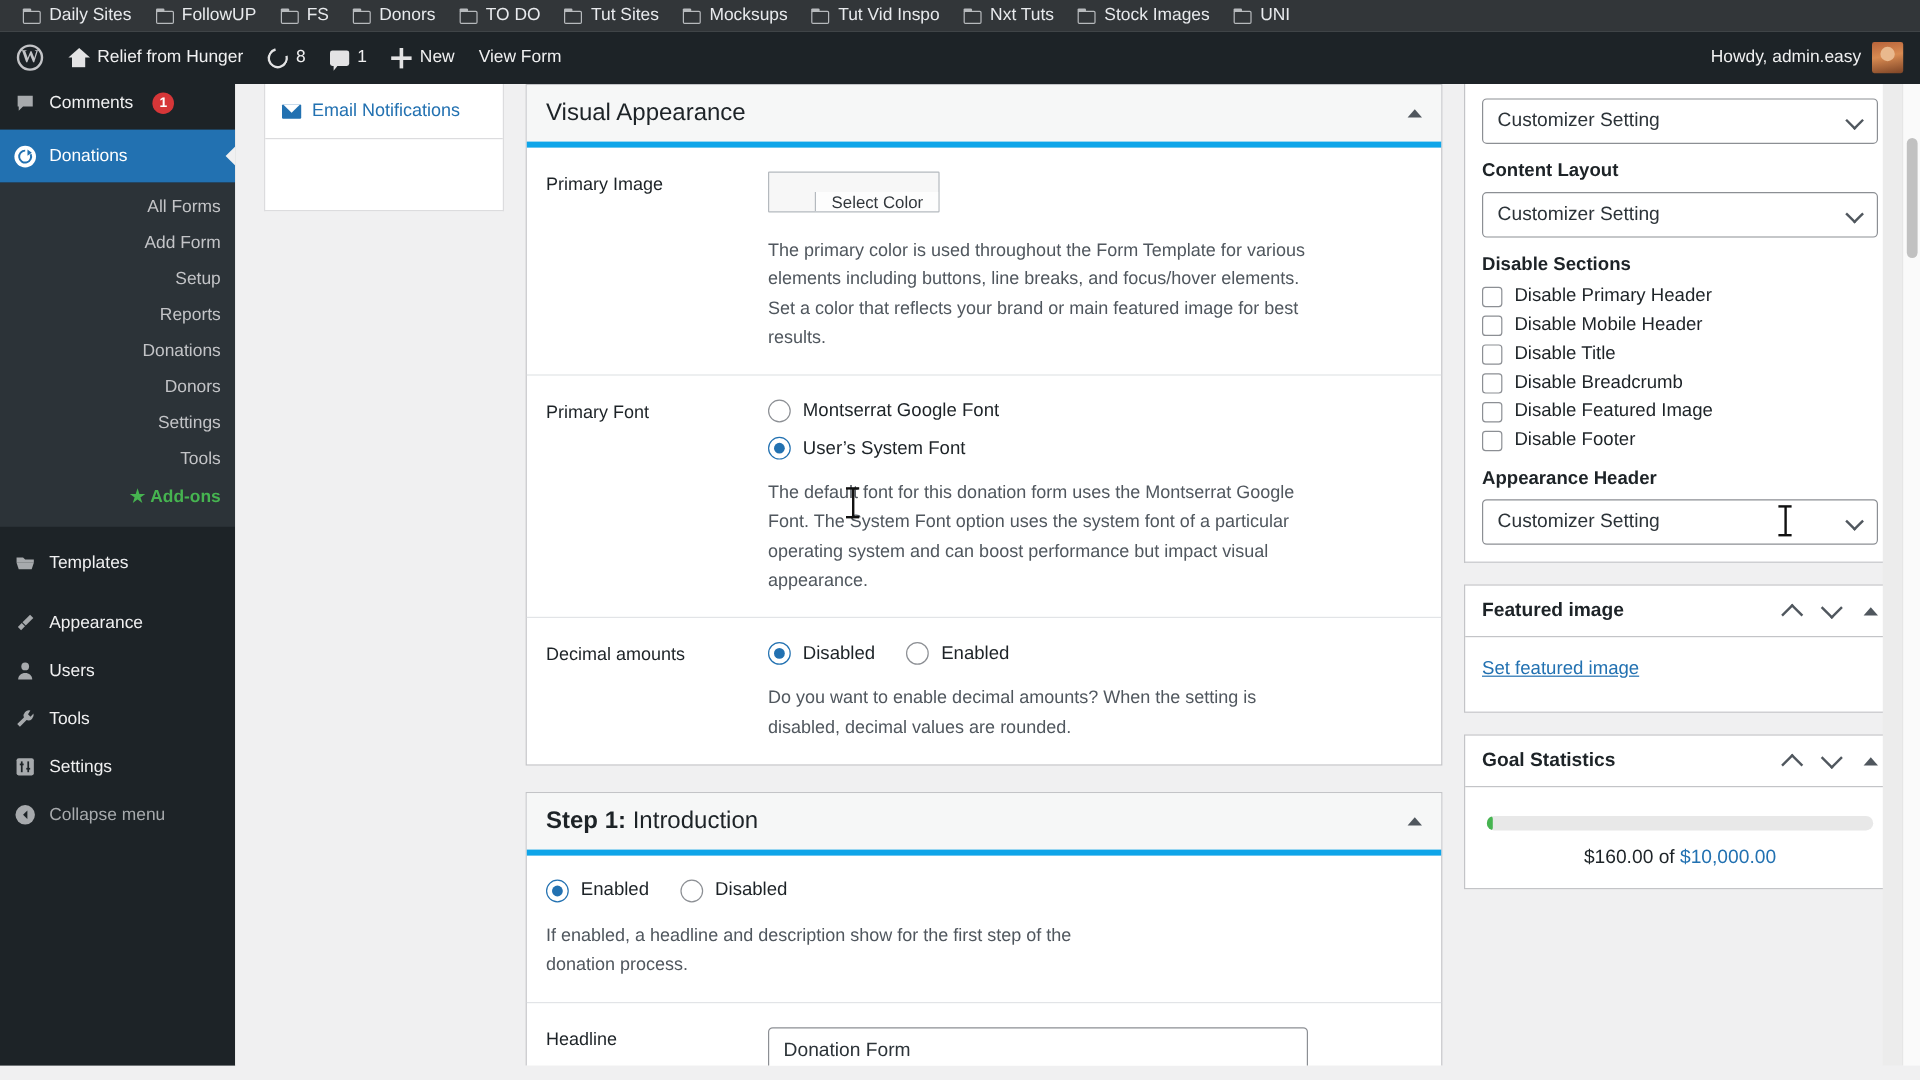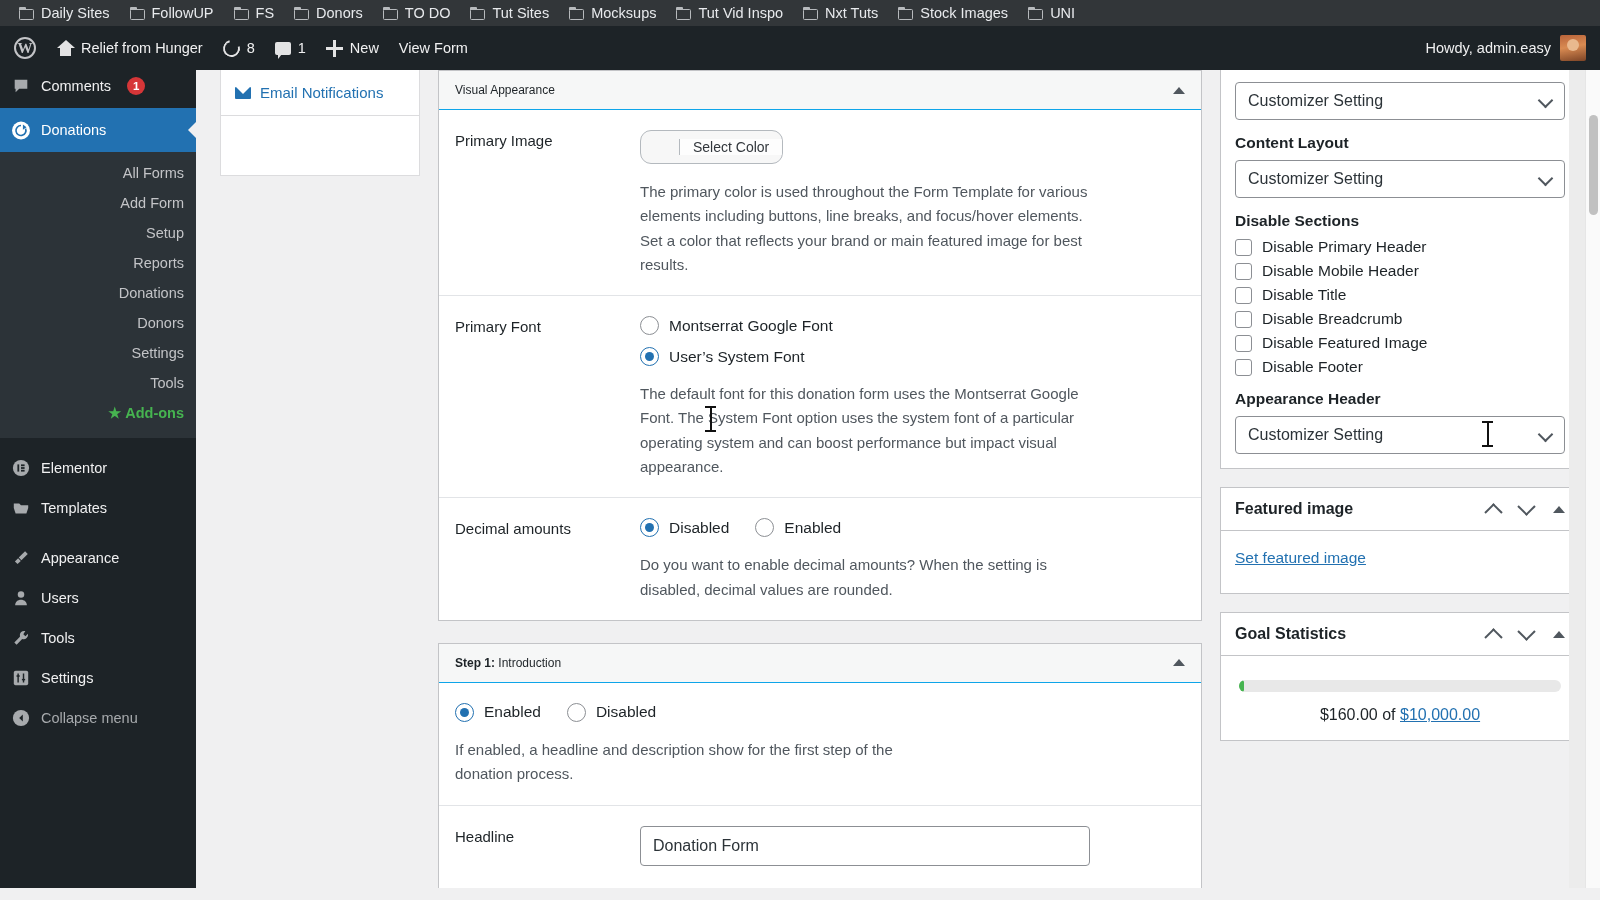--- a/index.html
+++ b/index.html
@@ -226,8 +226,8 @@
     display:flex; align-items:center; justify-content:space-between;
     padding: 12px 16px;
     background: #f6f7f7;
-    border-bottom: 1px solid #0ea5e9;
-    font-size: 12px; color:#1d2327;
+    border-bottom: 5px solid #0ea5e9;
+    font-size: 20px; color:#1d2327;
   }
   .postbox-header .ttl-bold { font-weight: 700; }
   .toggle-tri {

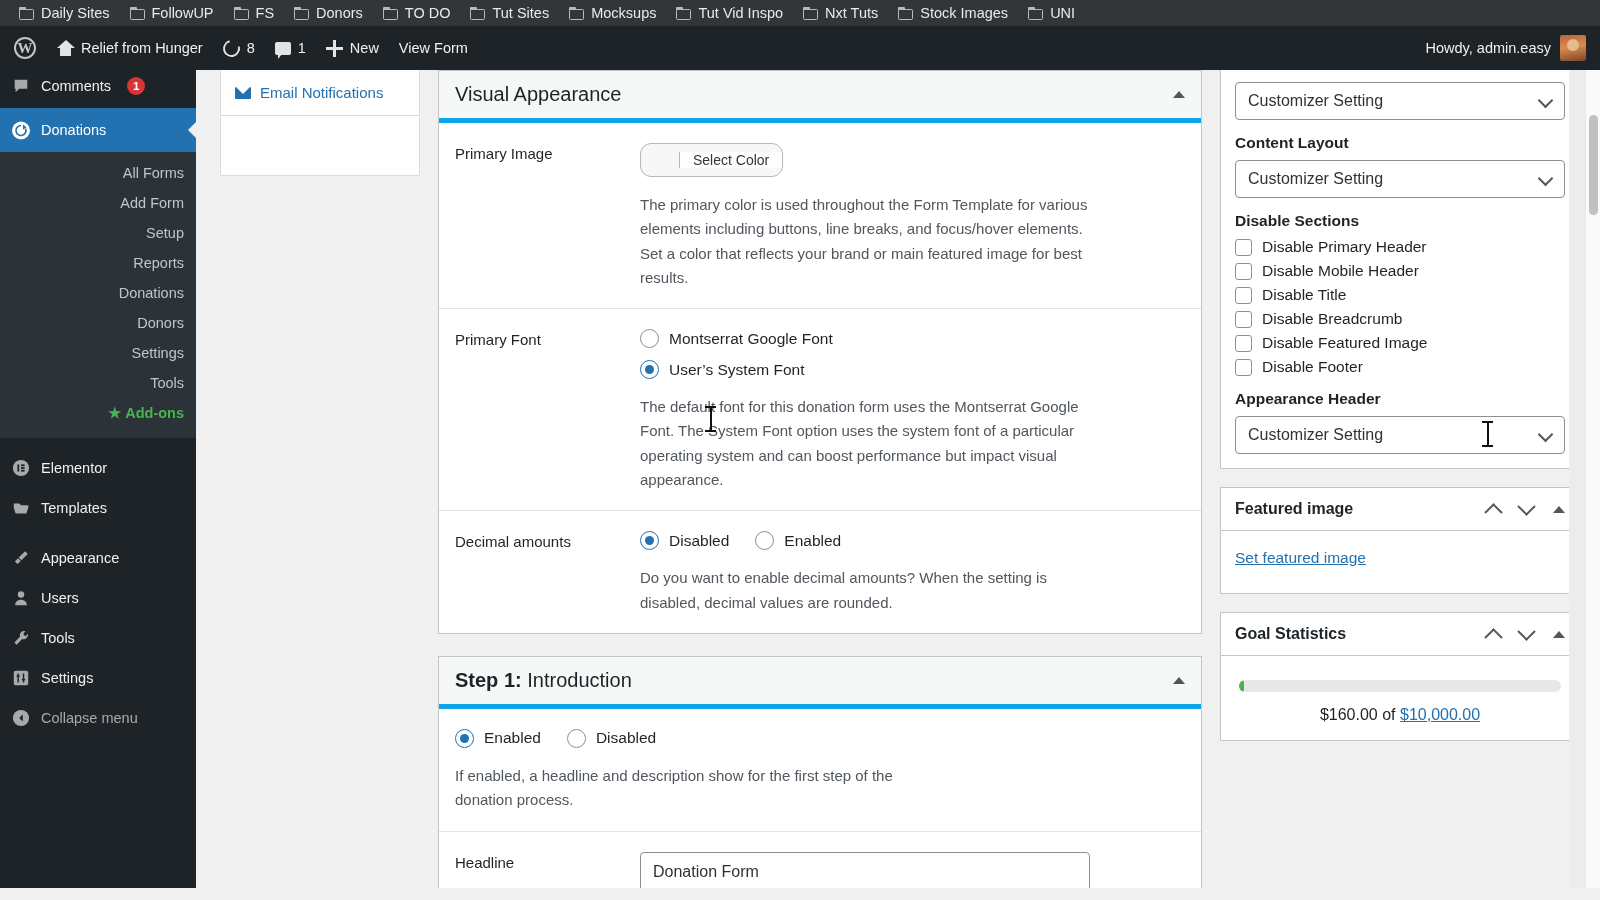--- a/index.html
+++ b/index.html
@@ -255,9 +255,9 @@
 
   
   .color-button {
-    display:inline-flex; align-items:center;
+    display:inline-flex; align-items:flex-end;
     border: 1px solid #b4b9be;
-    border-radius: 11px;
+    border-radius: 1px;
     background:#f7f7f7;
     height: 34px; overflow:hidden;
     cursor:pointer;

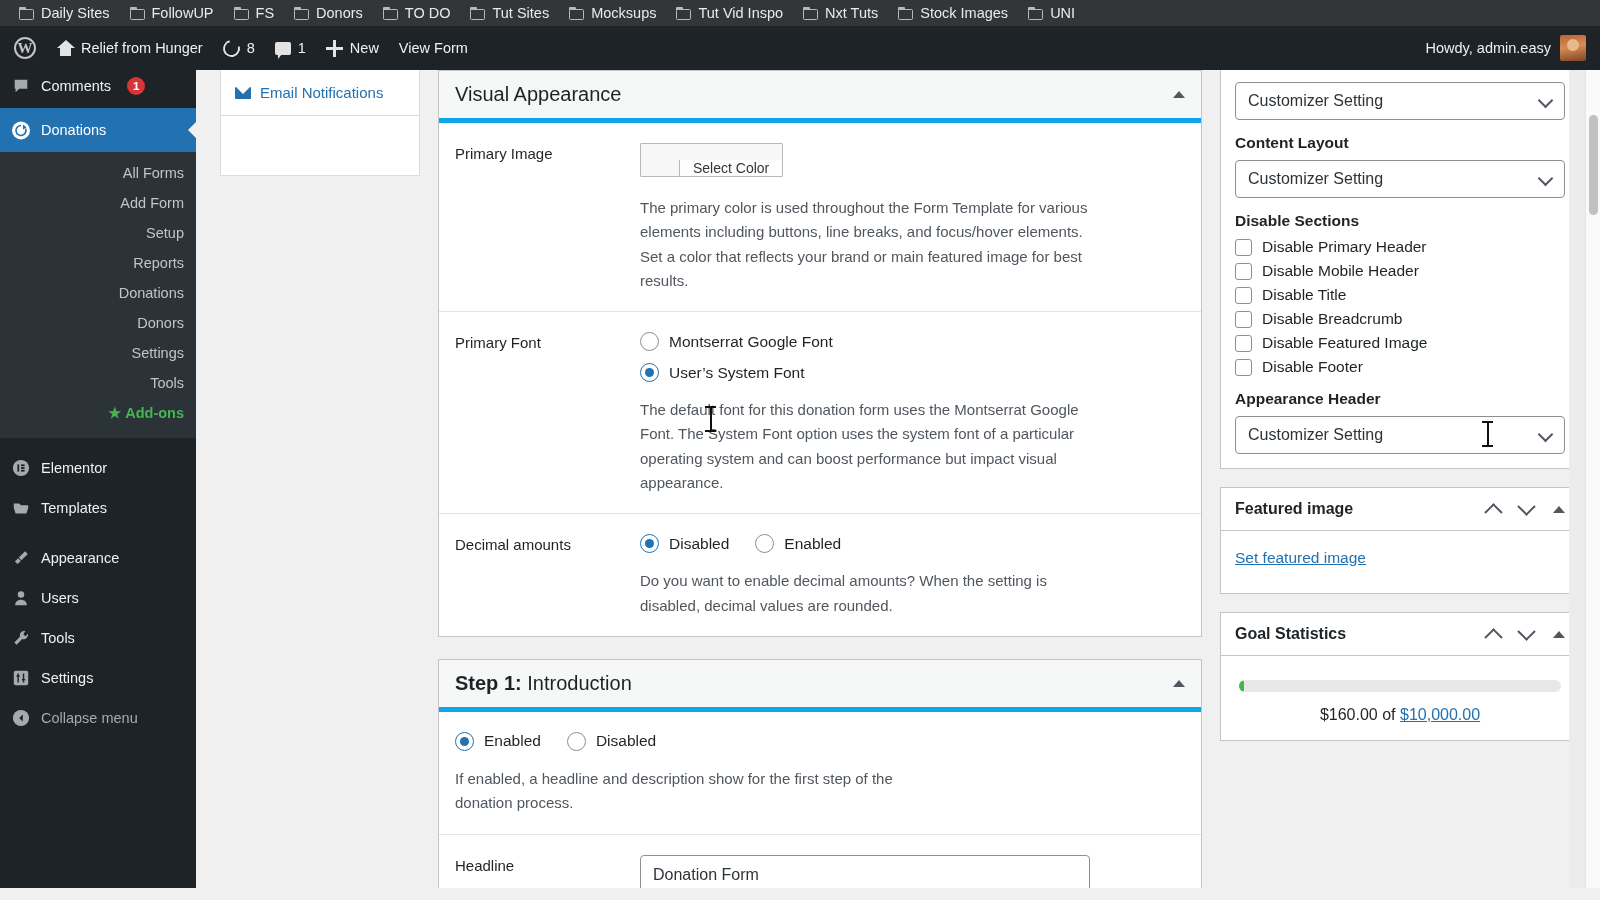--- a/index.html
+++ b/index.html
@@ -547,18 +547,6 @@
 
     <div class="menu-sep"></div>
 
-    <div class="menu-top">
-      <span class="menu-ico">
-        <svg width="18" height="18" viewBox="0 0 20 20" fill="currentColor">
-            <circle cx="10" cy="10" r="9"></circle>
-            <rect x="6" y="6" width="2" height="8" fill="#1d2327"></rect>
-            <rect x="10" y="6" width="4" height="2" fill="#1d2327"></rect>
-            <rect x="10" y="9" width="4" height="2" fill="#1d2327"></rect>
-            <rect x="10" y="12" width="4" height="2" fill="#1d2327"></rect>
-          </svg>
-      </span>
-      <span class="mi-label">Elementor</span>
-    </div>
 
     <div class="menu-top">
       <span class="menu-ico">

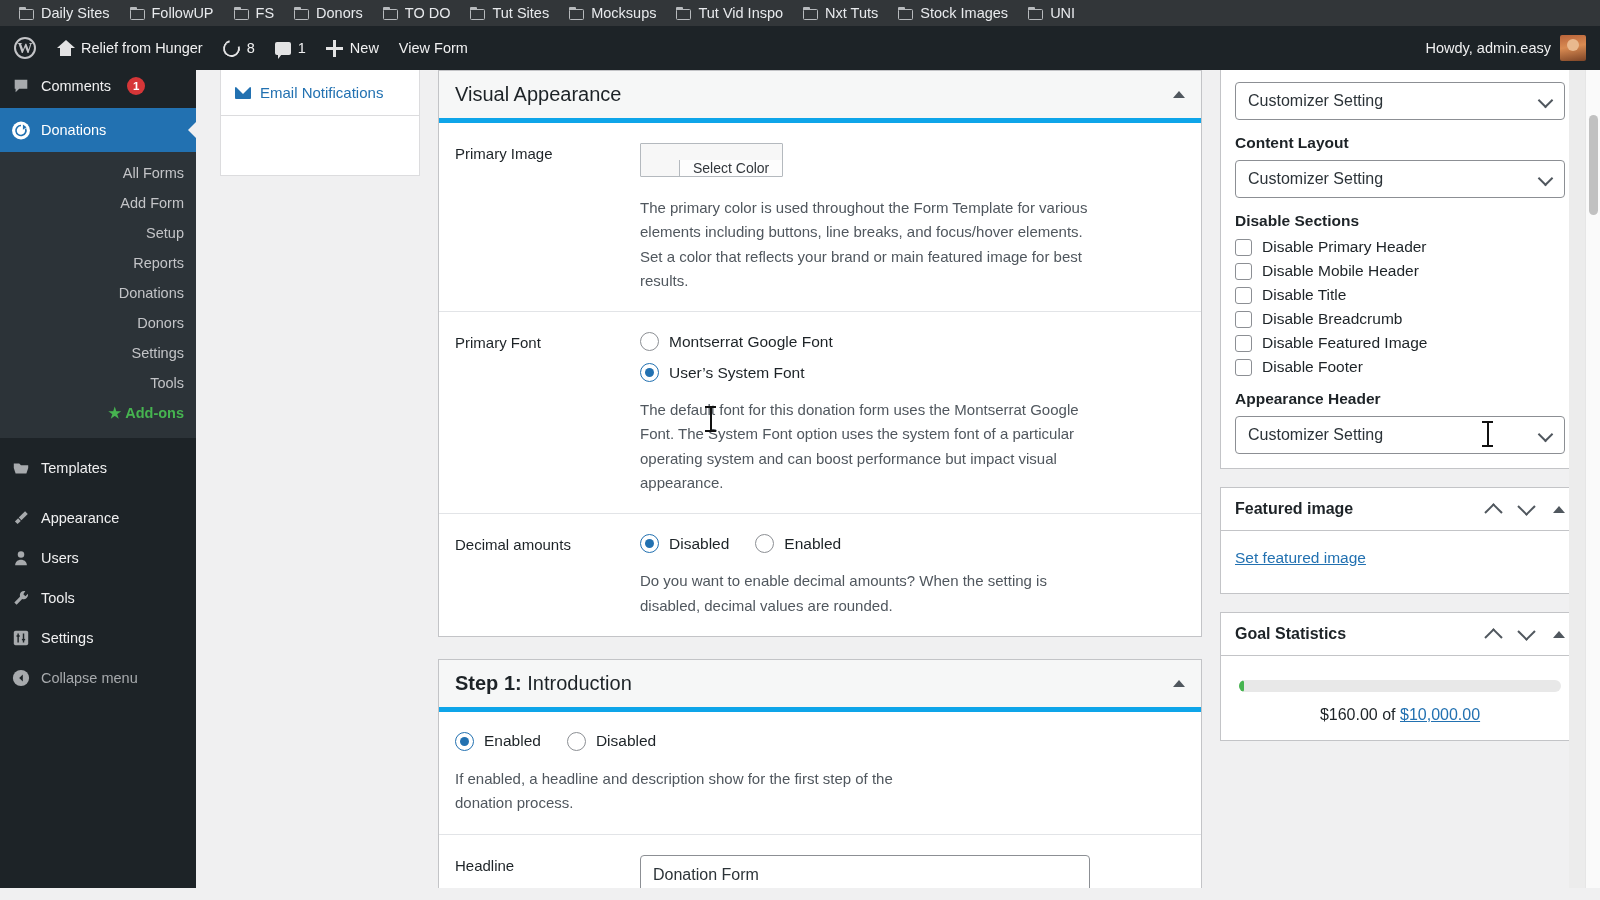--- a/index.html
+++ b/index.html
@@ -365,7 +365,7 @@
   .goal-text {
     text-align:center; font-size: 16px; color:#1d2327; padding-bottom: 6px;
   }
-  .goal-text a { color:#2271b1; text-decoration: underline; }
+  .goal-text a { color:#2271b1; }
 
   
   .ibeam {

